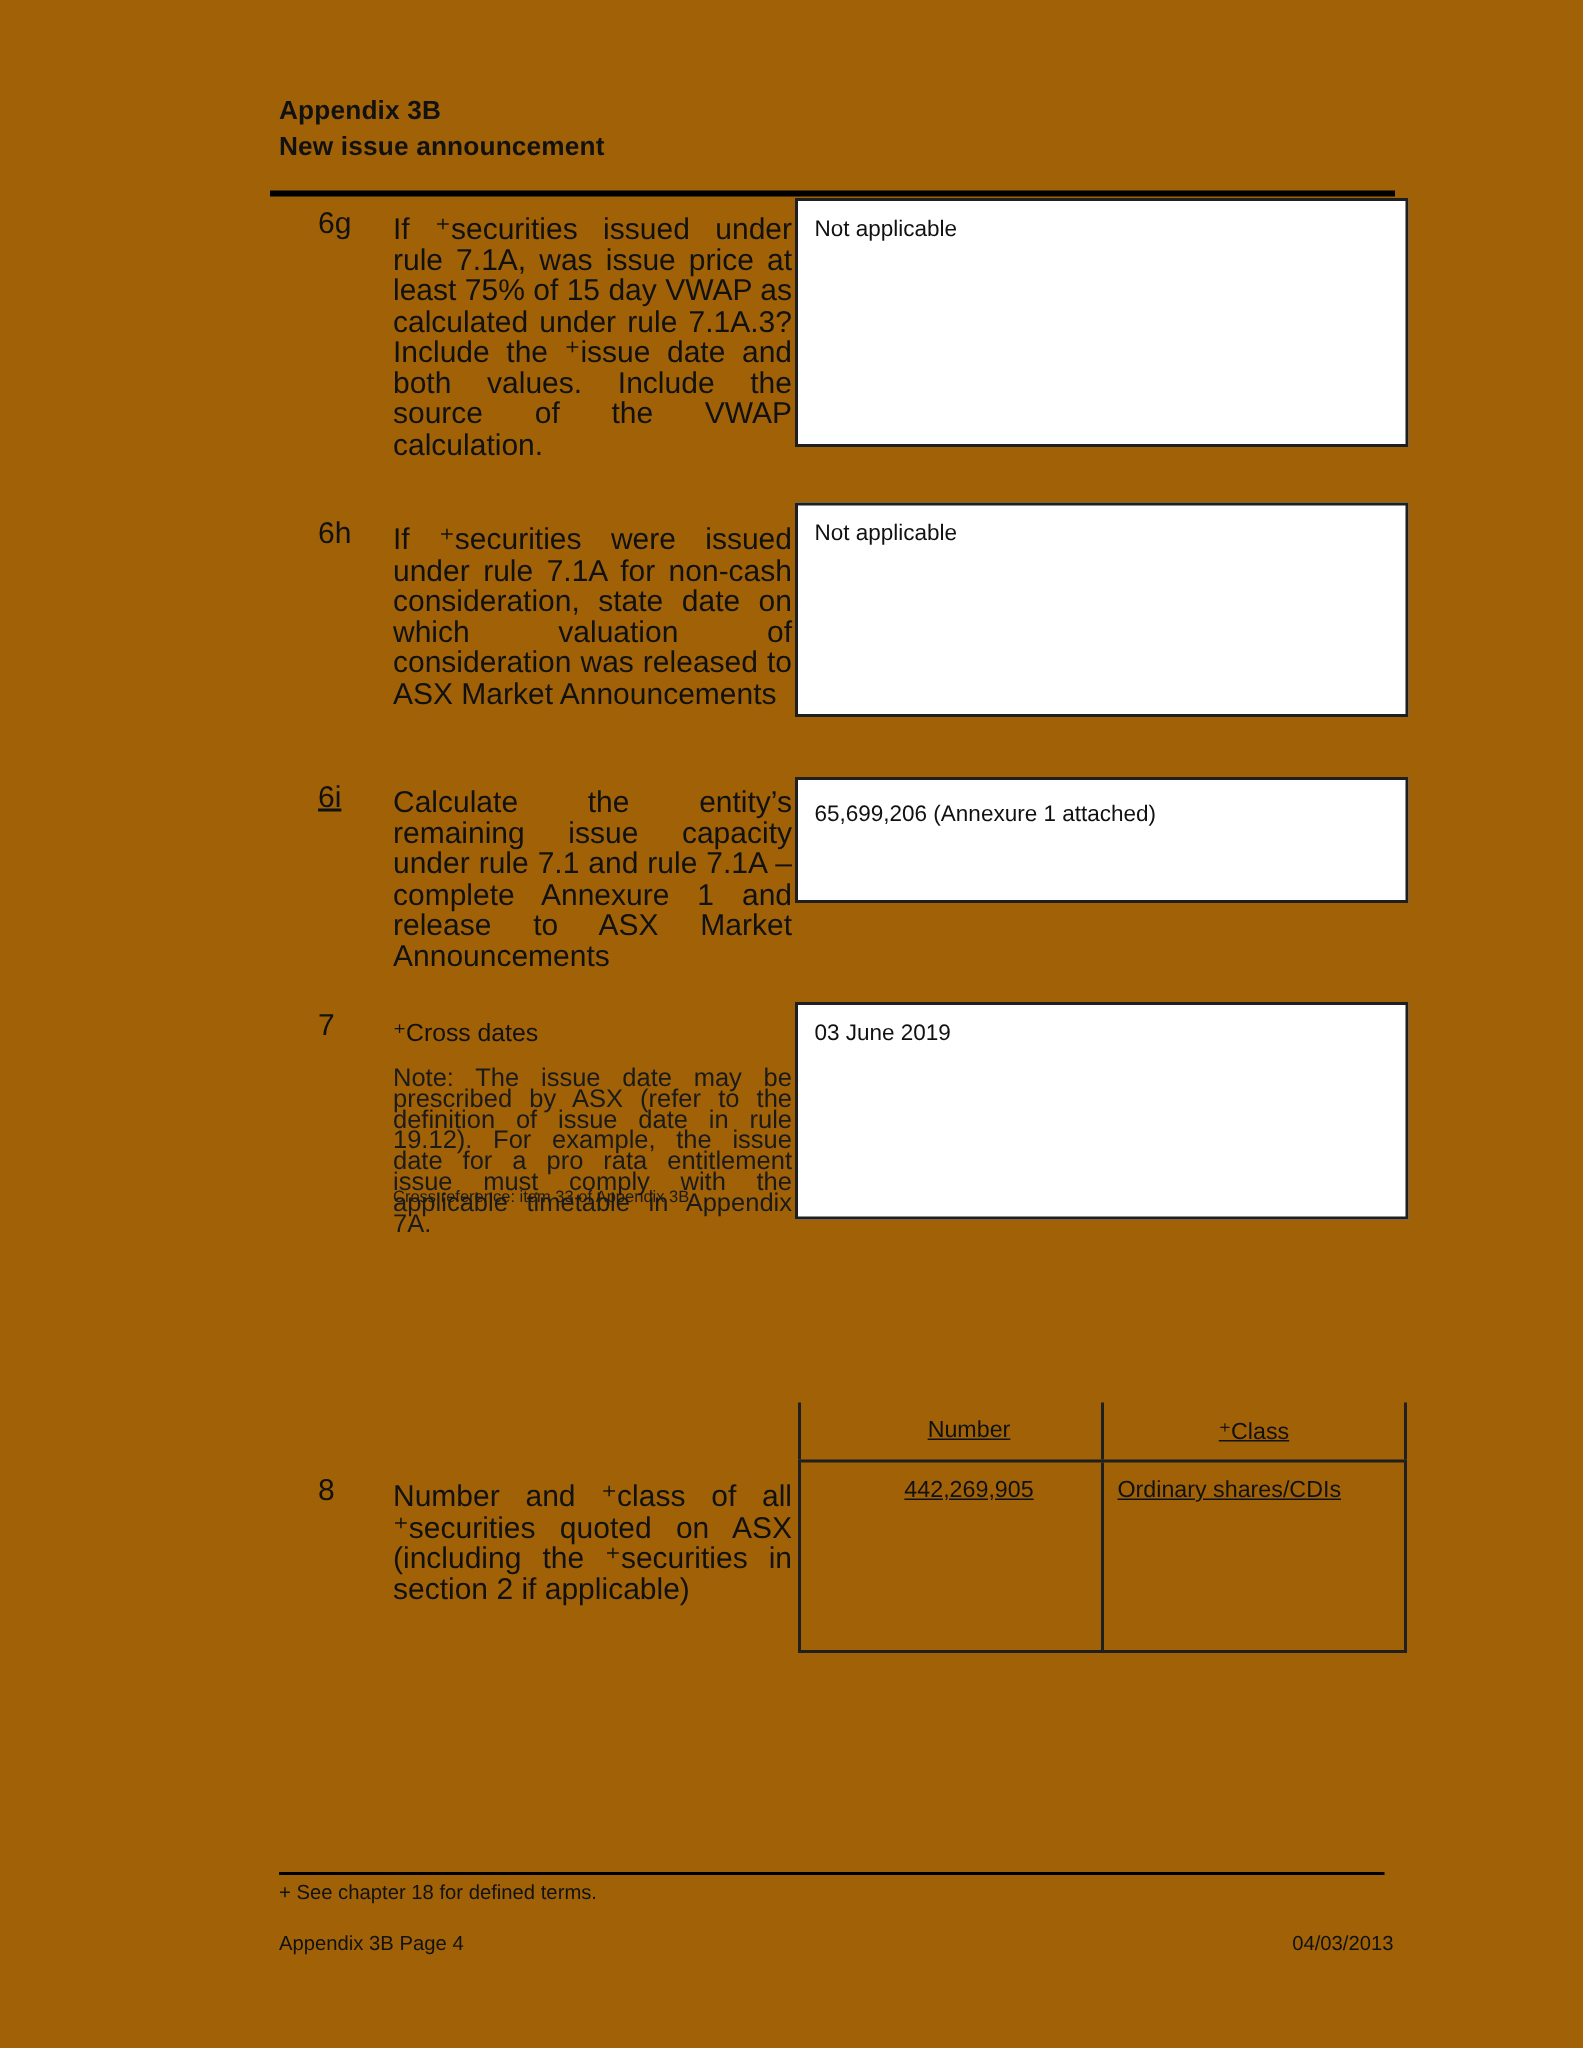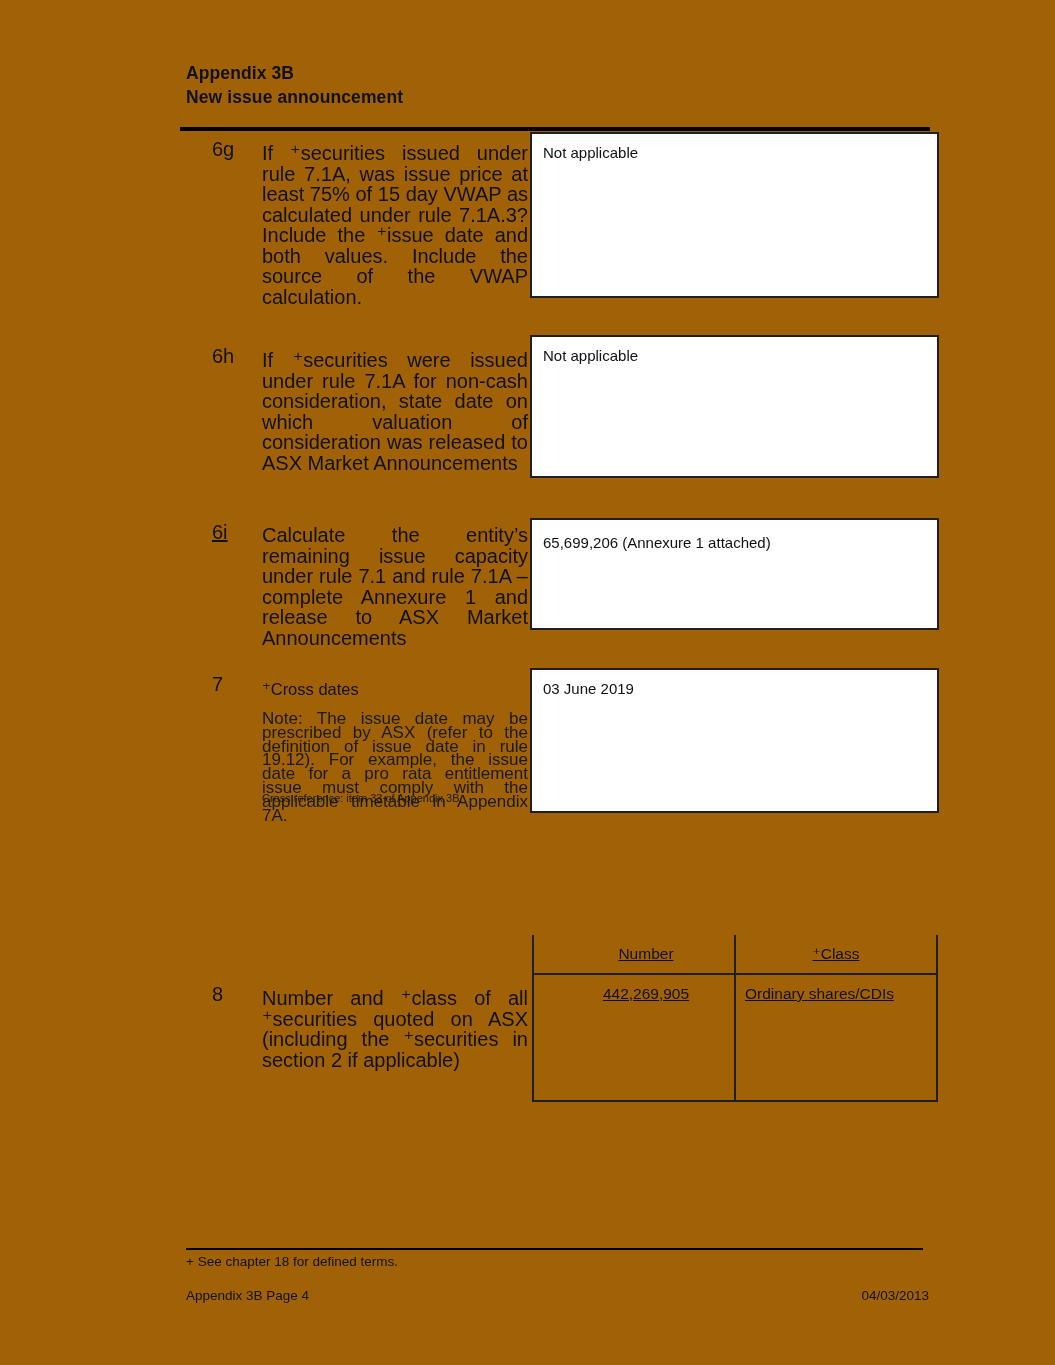--- a/index.html
+++ b/index.html
@@ -141,7 +141,7 @@
 
   <div class="abs sec-num" style="left:212px; top:522px;text-decoration:underline;">6i</div>
   <div class="abs question" style="left:262px; top:525px; width:266px;">Calculate the entity’s remaining issue capacity under rule 7.1 and rule 7.1A – complete Annexure 1 and release to ASX Market Announcements</div>
-  <div class="abs answer-box" style="left:530px; top:518px; width:409px; height:112px; padding-top:13px;">
+  <div class="abs answer-box" style="left:530px; top:518px; width:409px; height:84px; padding-top:13px;">
     <span>65,699,206 (Annexure 1 attached)</span>
   </div>
 

